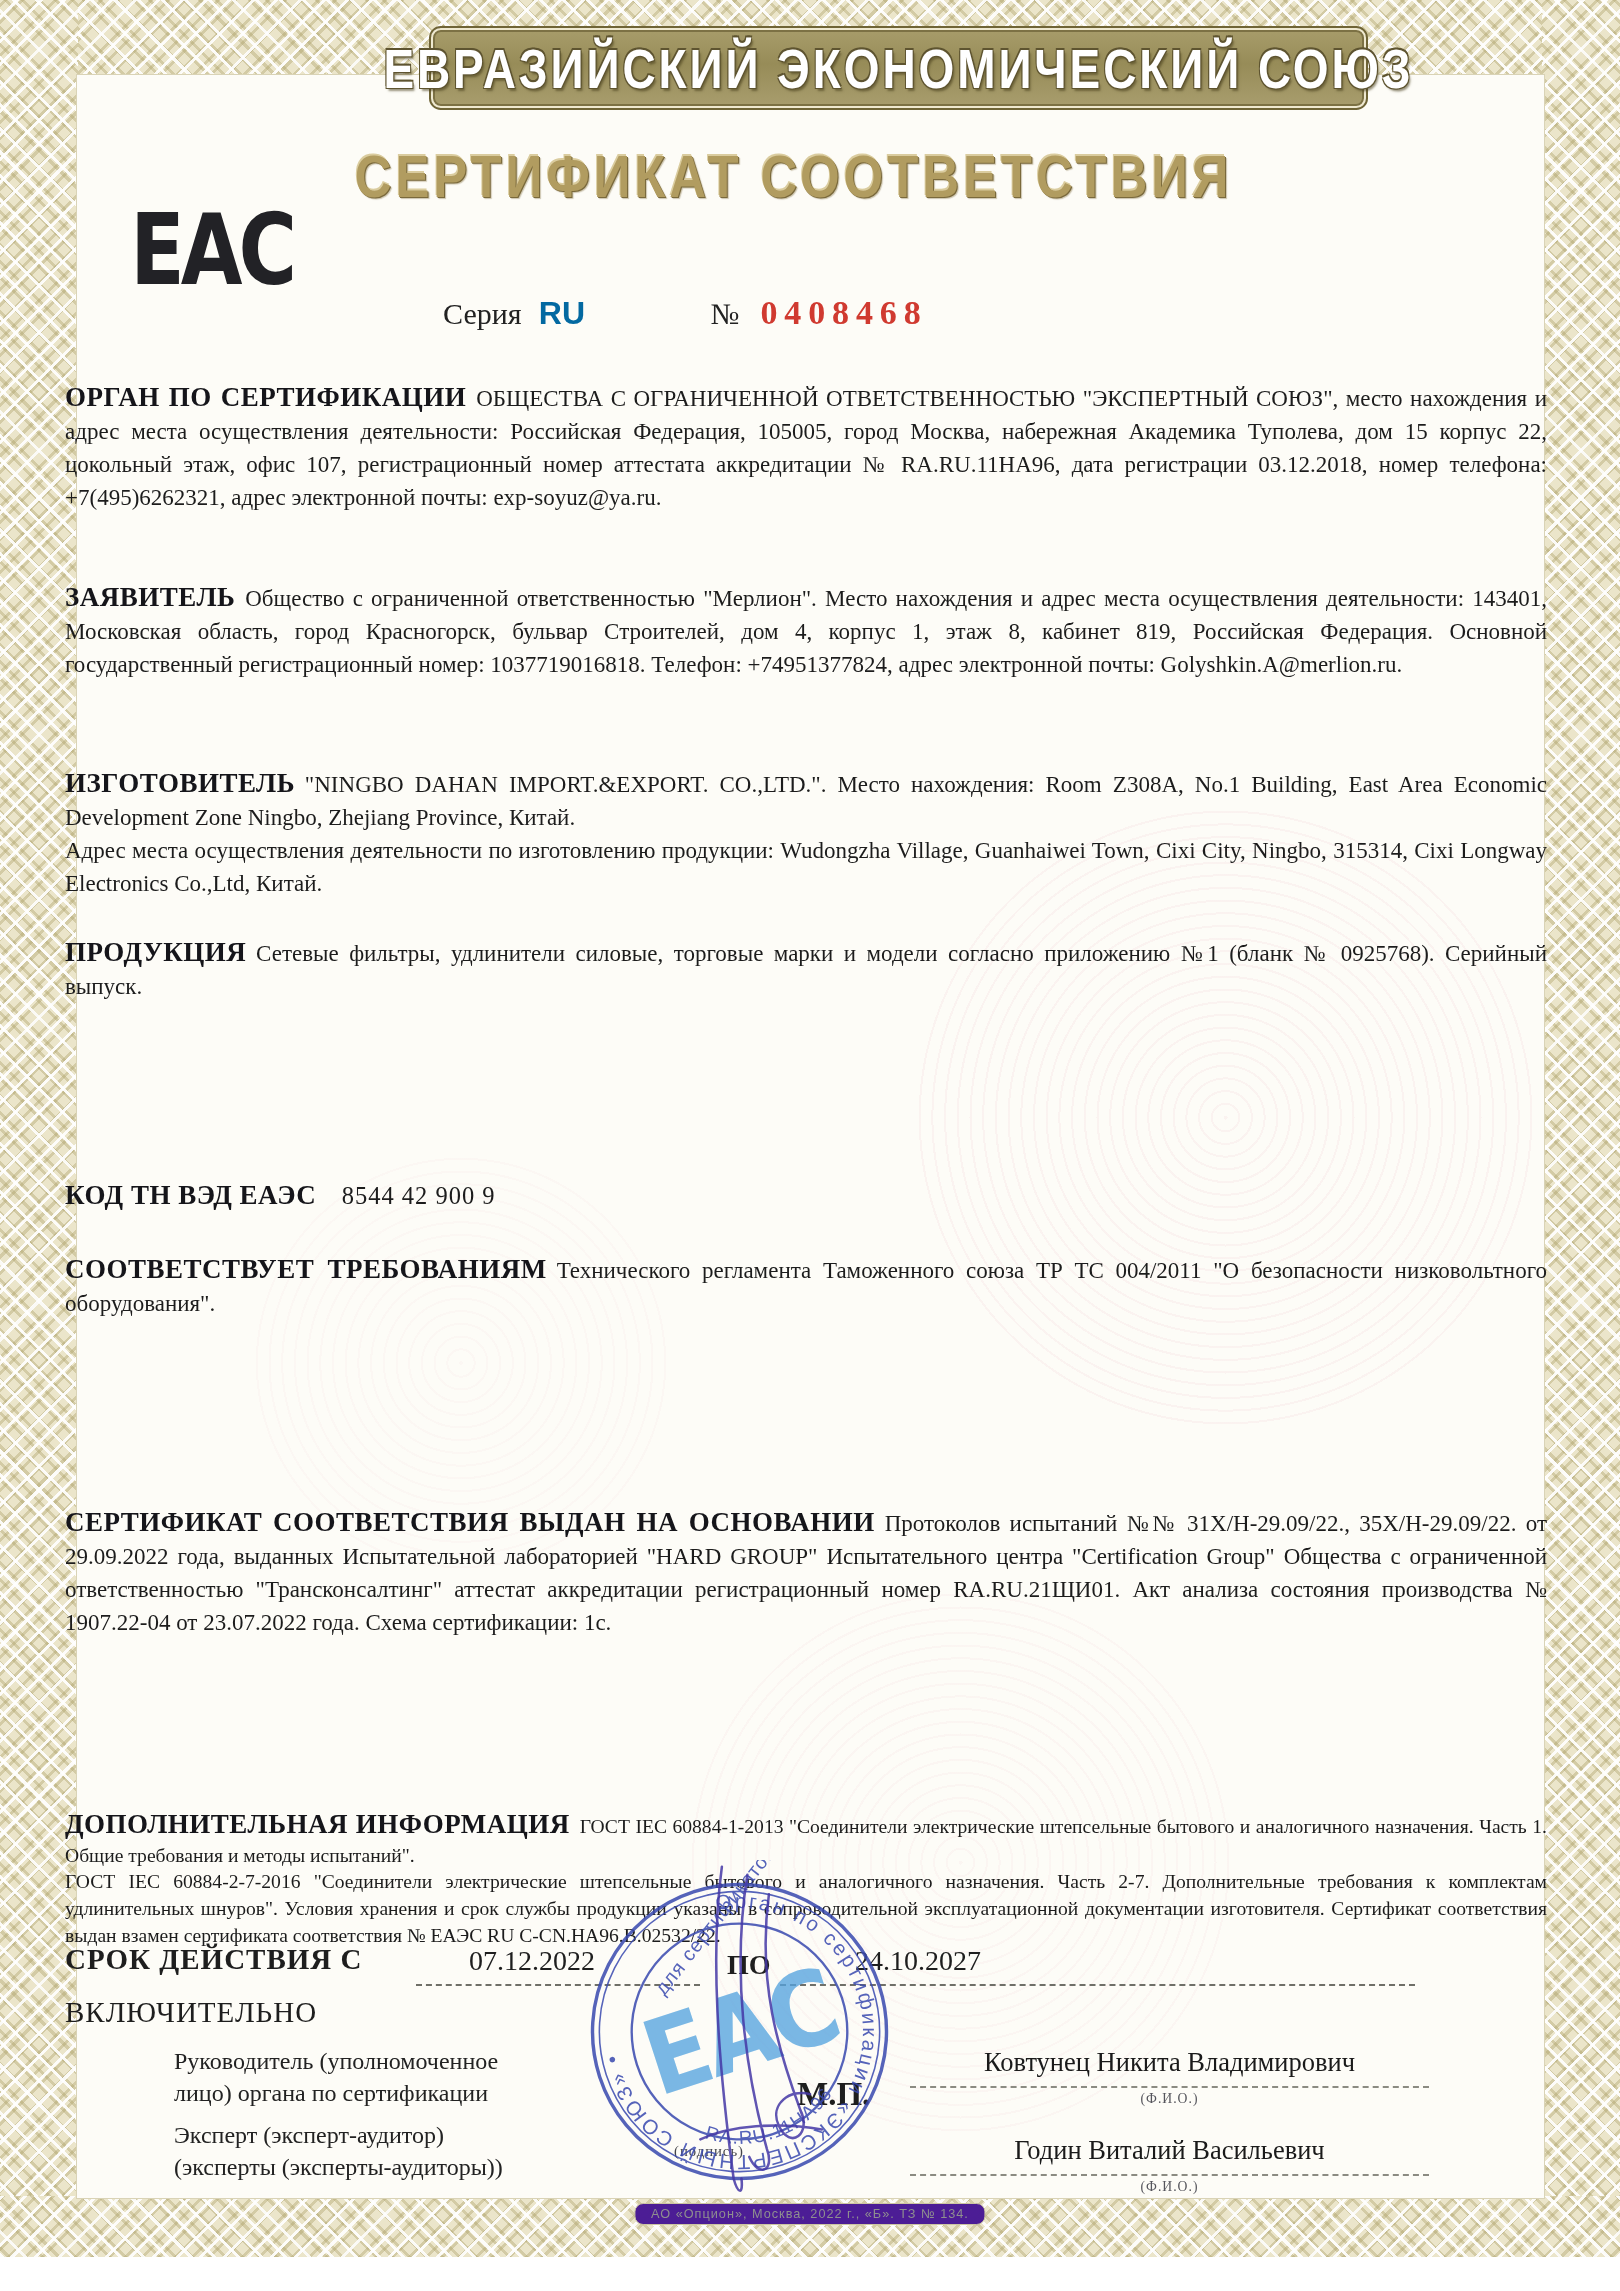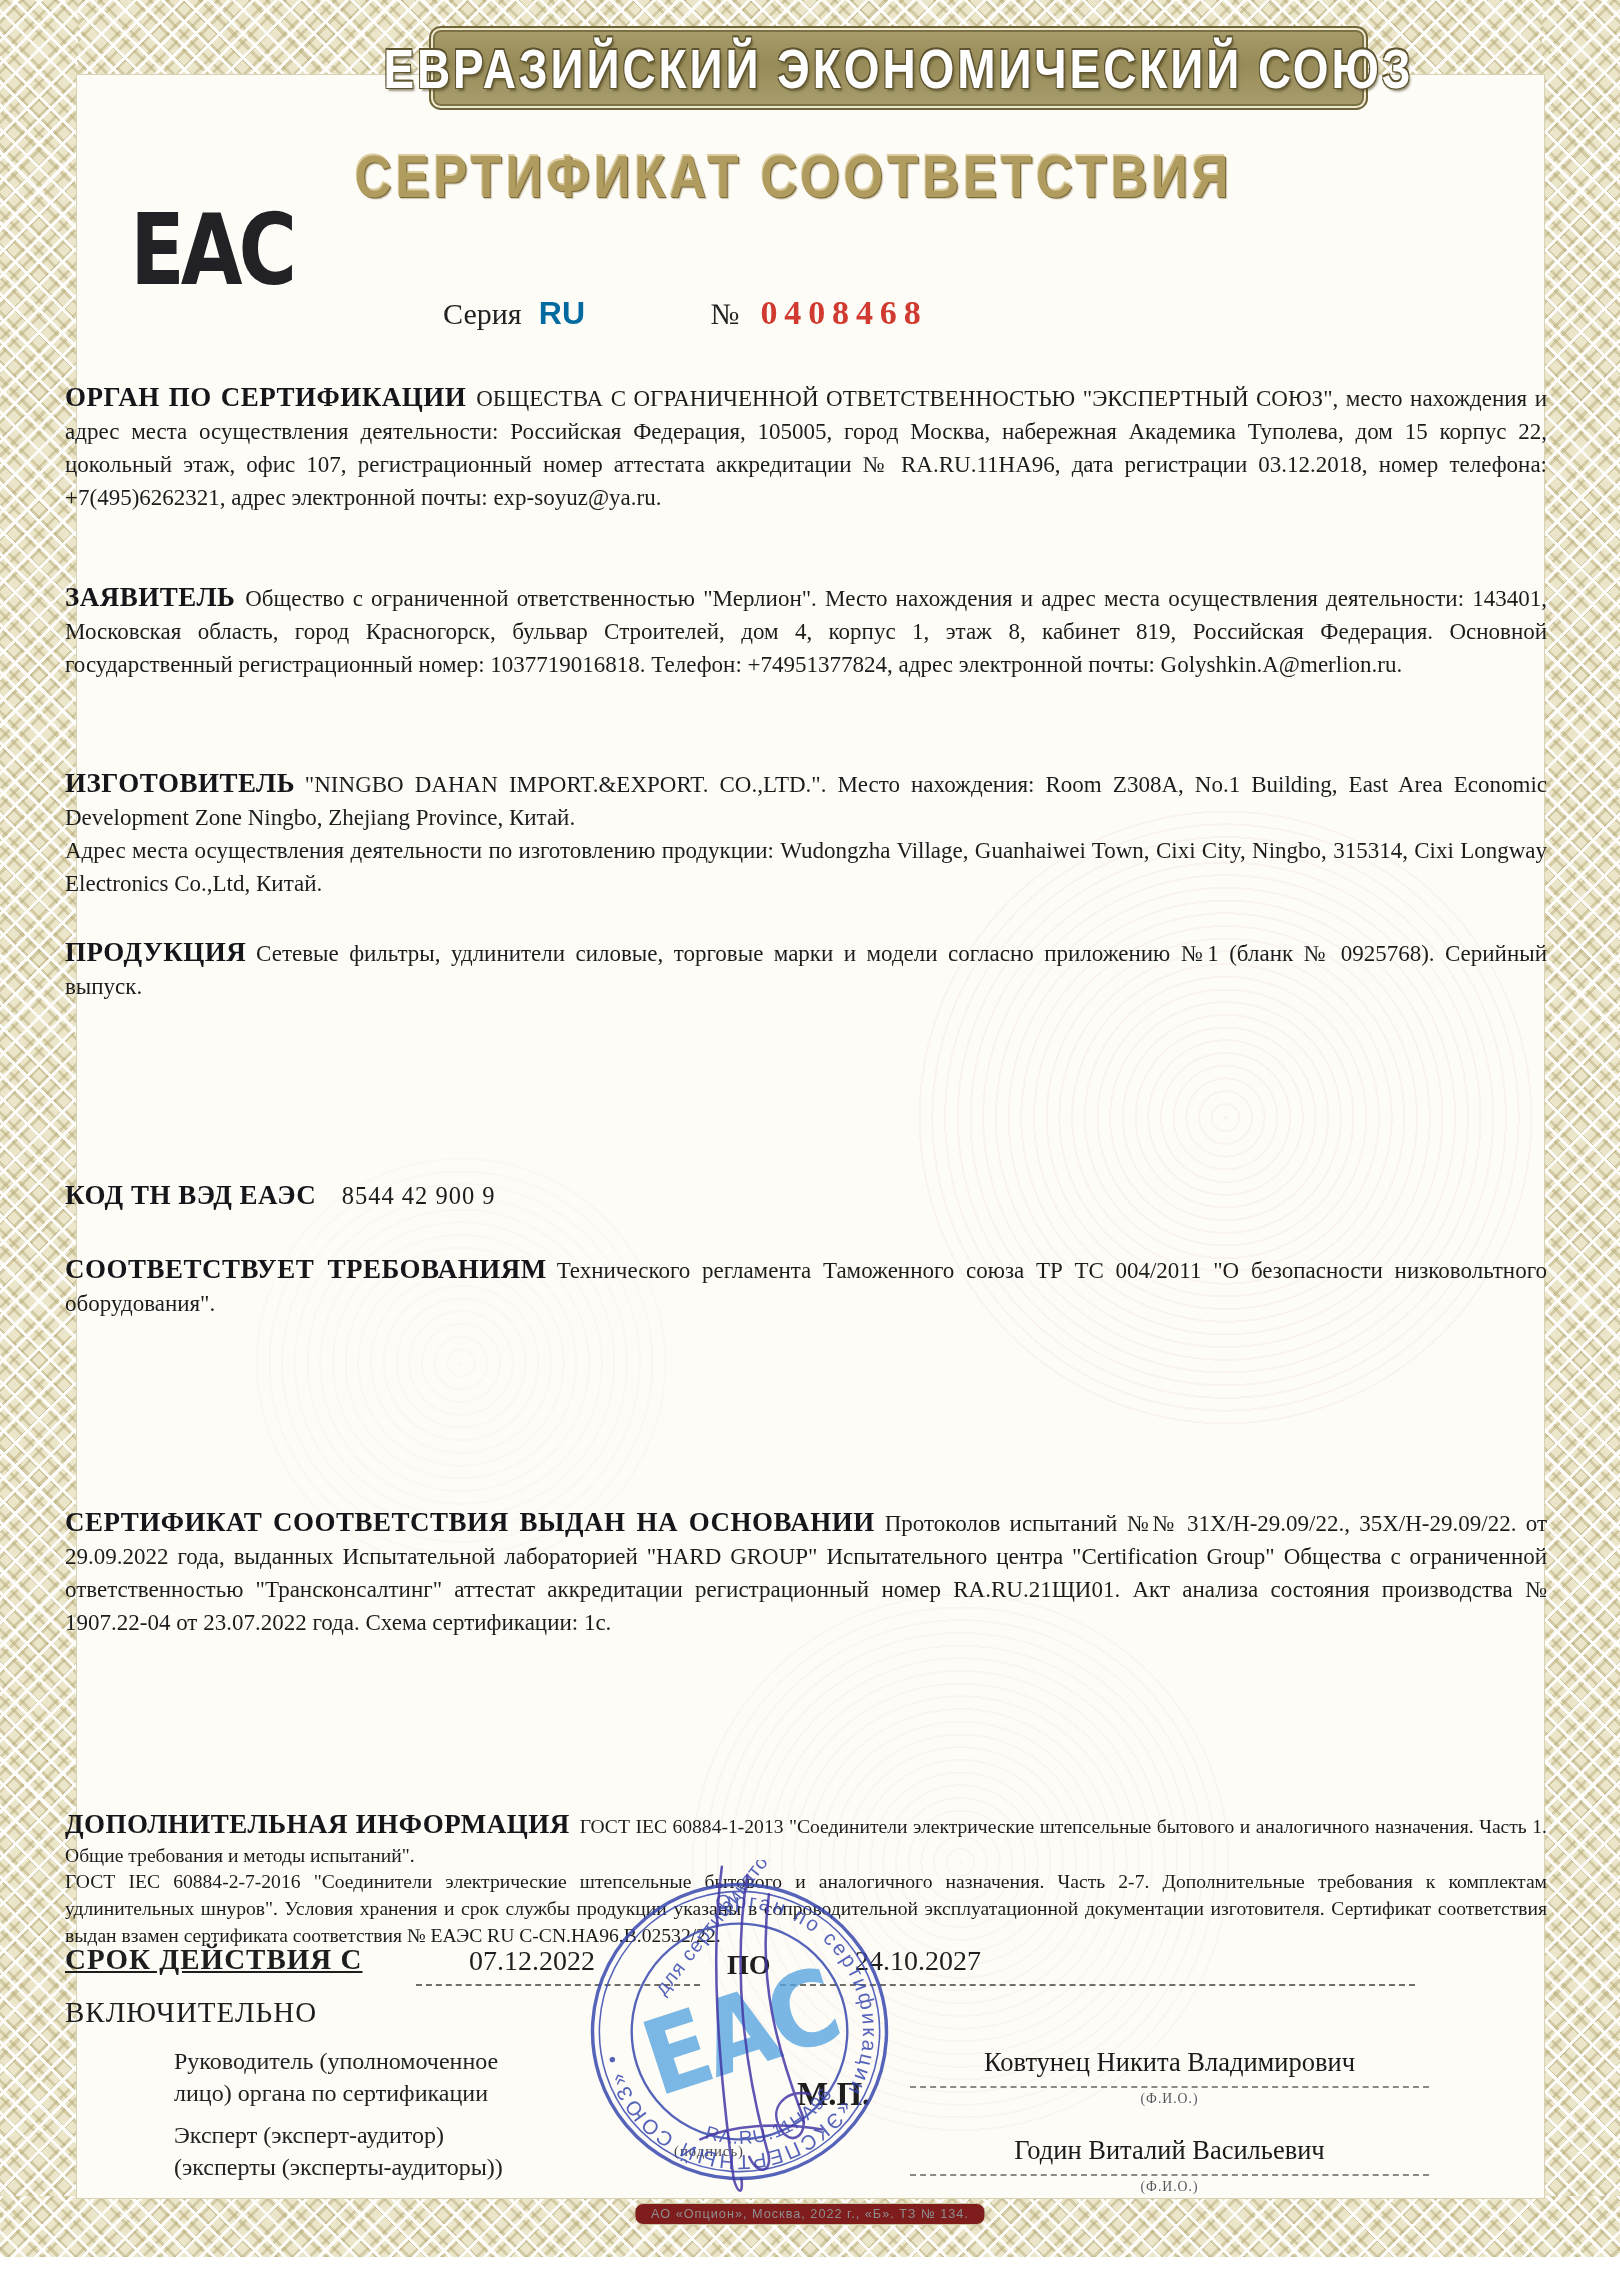--- a/index.html
+++ b/index.html
@@ -83,7 +83,7 @@
   .tnved-code{font-size:24.5px;letter-spacing:1px;margin-left:25.5px;}
   .small-sec{font-size:19.6px;line-height:1.37;}
   .validity-heading{
-    position:absolute;left:65px;top:1943px;font-size:29px;font-weight:700;letter-spacing:1px;text-decoration:underline;
+    position:absolute;left:65px;top:1943px;font-size:29px;font-weight:700;letter-spacing:1px;
   }
   .validity-from{position:absolute;left:469px;top:1945px;font-size:28px;}
   .validity-line1{position:absolute;left:416px;top:1984px;width:284px;border-top:2px dashed #6f6f68;}

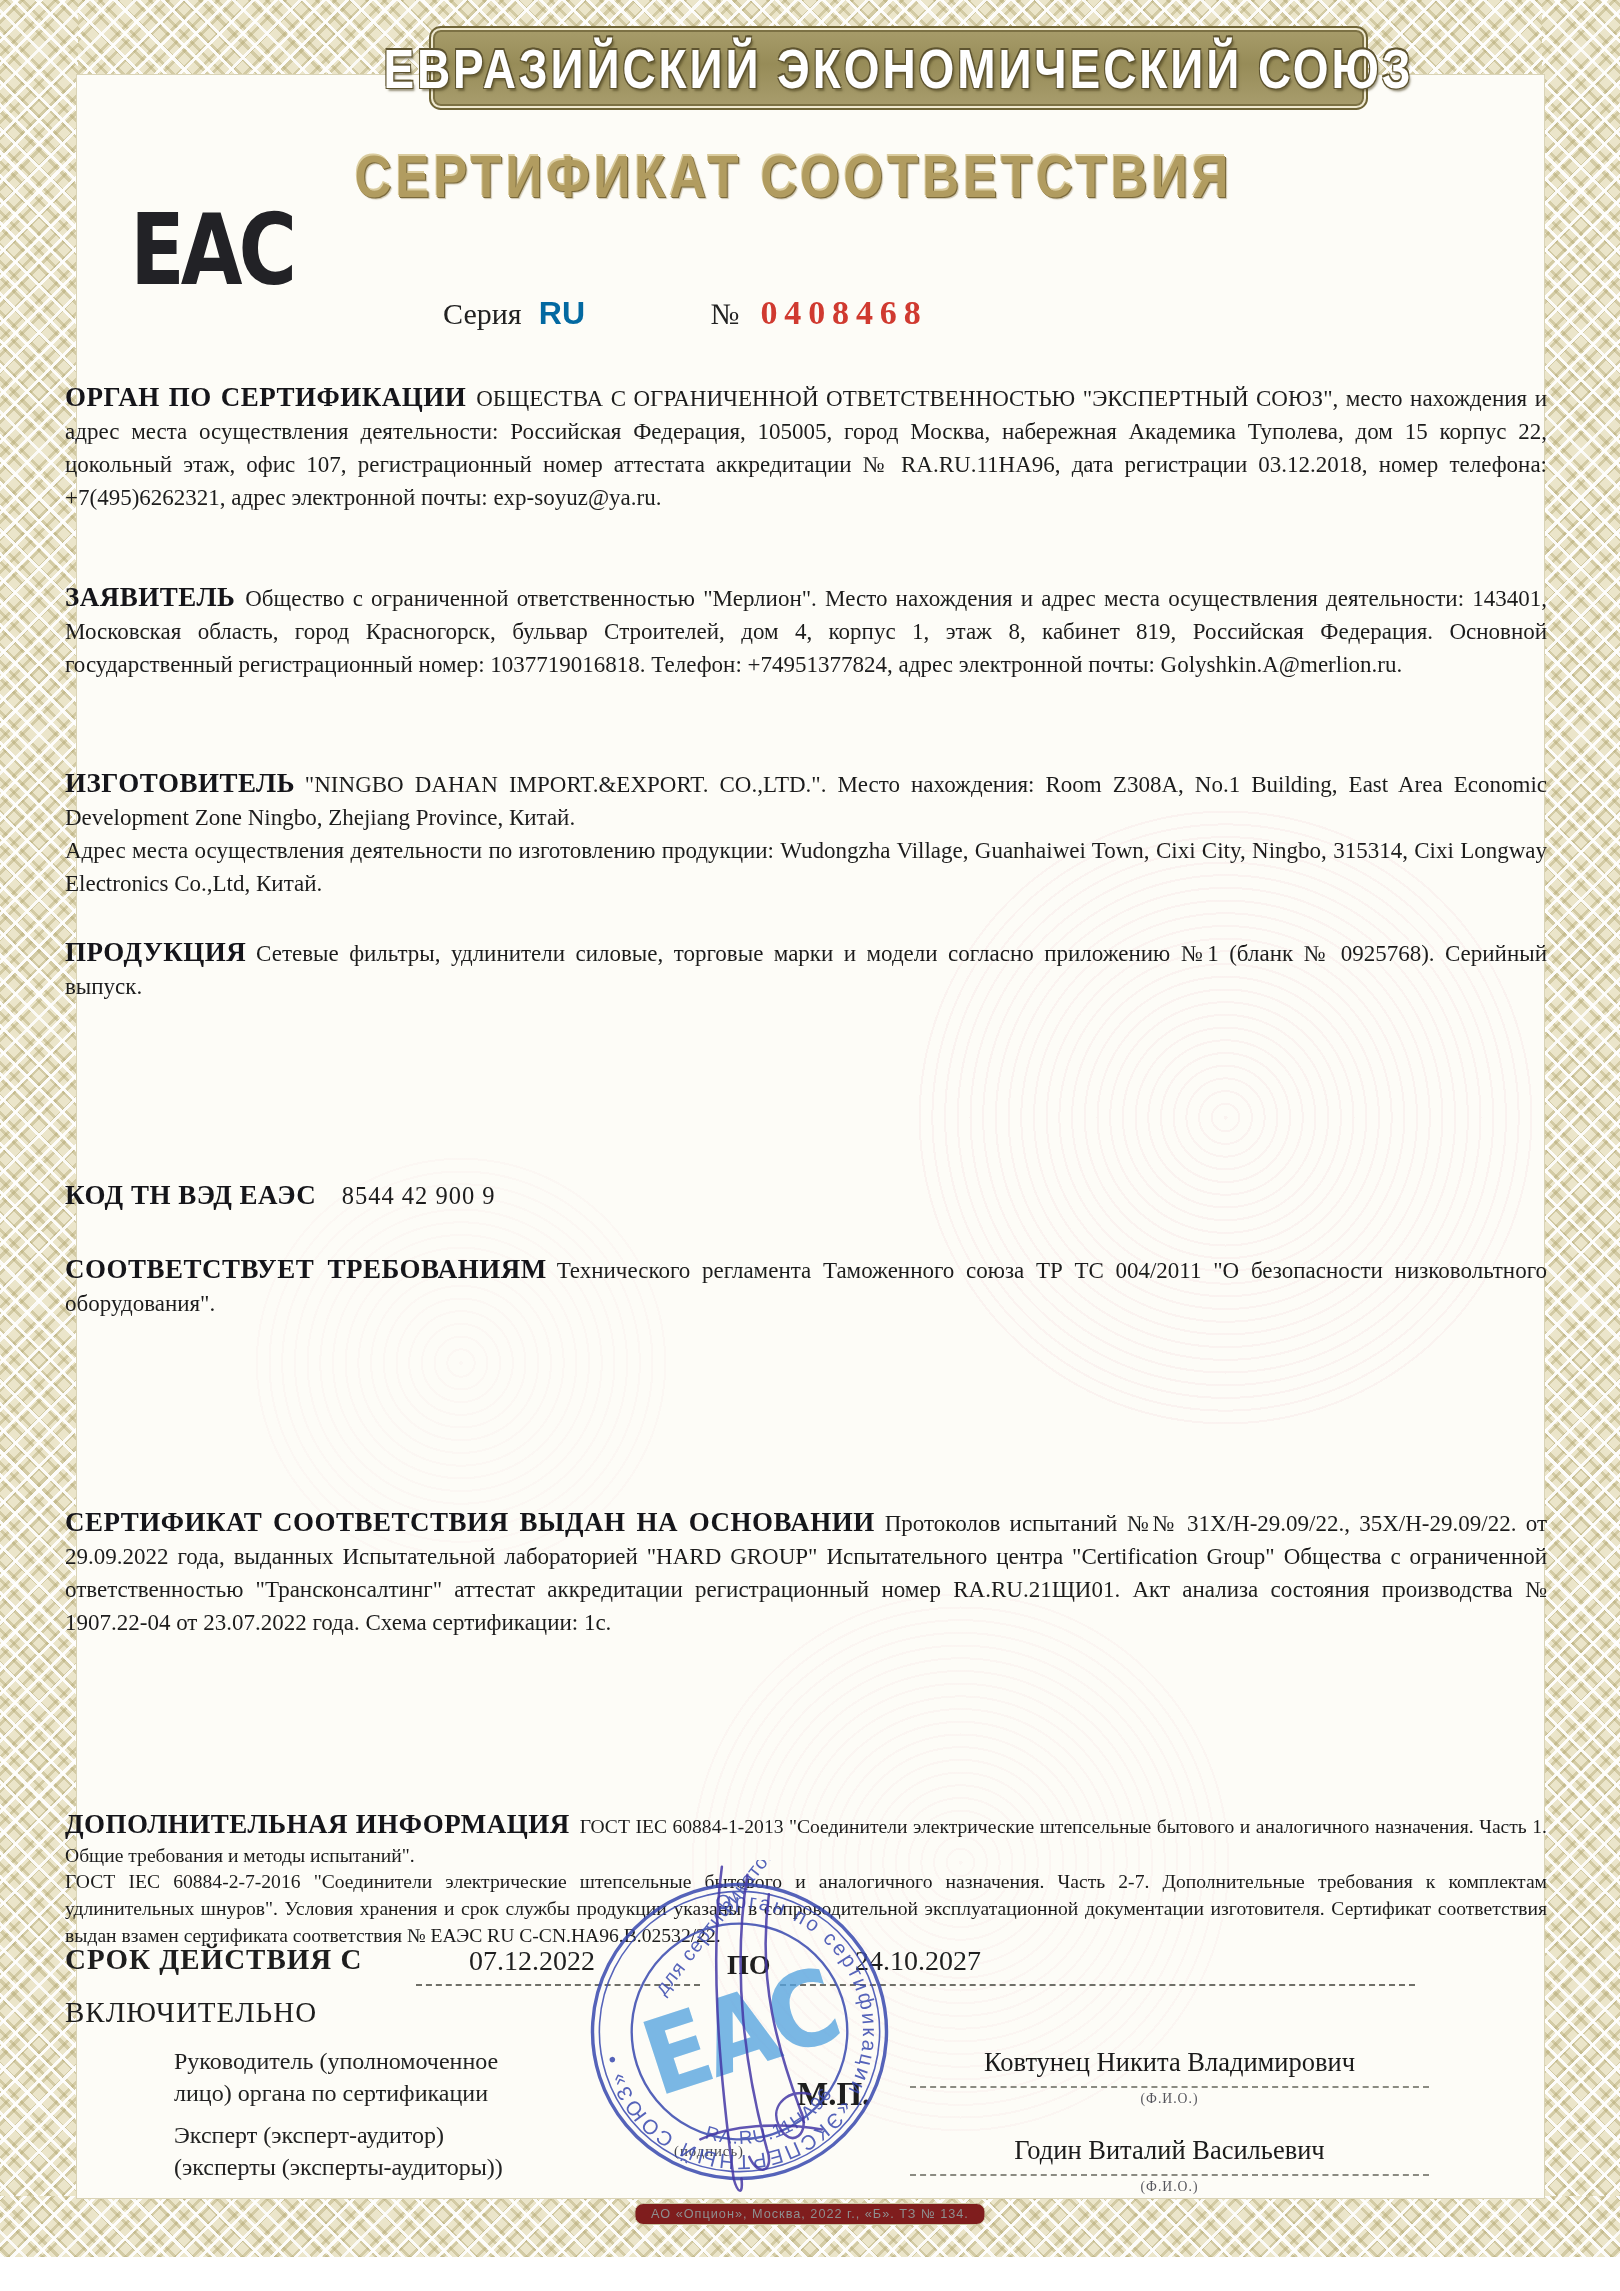--- a/index.html
+++ b/index.html
@@ -104,7 +104,7 @@
   .stamp-wrap{position:absolute;left:568px;top:1860px;width:343px;height:343px;pointer-events:none;}
   .imprint{
     position:absolute;left:50%;top:2203px;transform:translateX(-50%);
-    background:#7f1d1d;border:1px solid #ccc5a2;border-radius:8.8px;padding:2.9px 15.7px;
+    background:#4c1d95;border:1px solid #ccc5a2;border-radius:8.8px;padding:2.9px 15.7px;
     font-family:"Liberation Sans",sans-serif;font-size:12.7px;color:#8f8f8f;letter-spacing:1px;white-space:nowrap;
   }
 </style>

